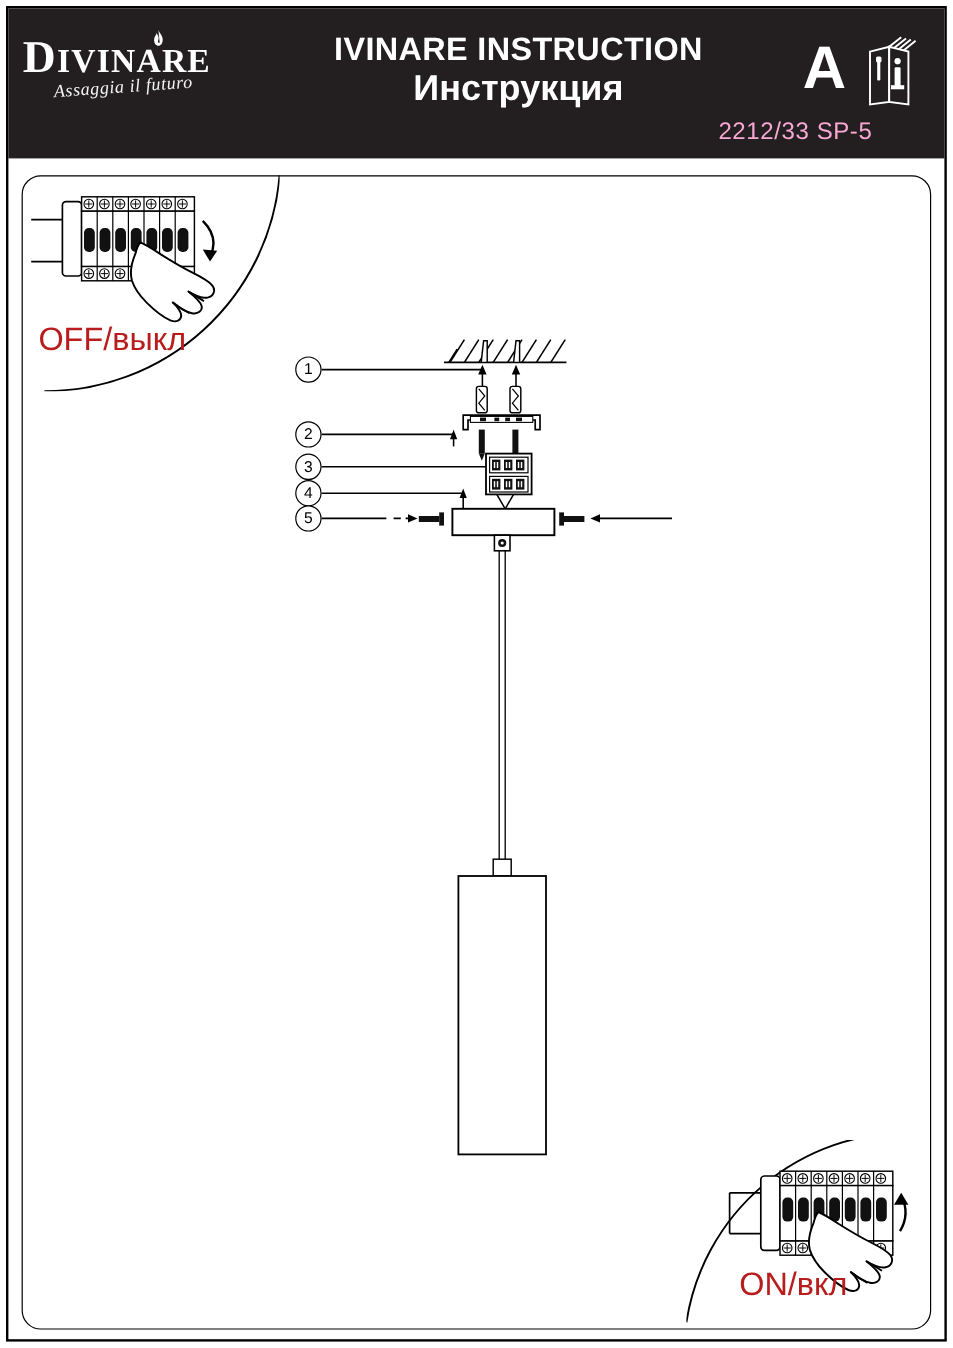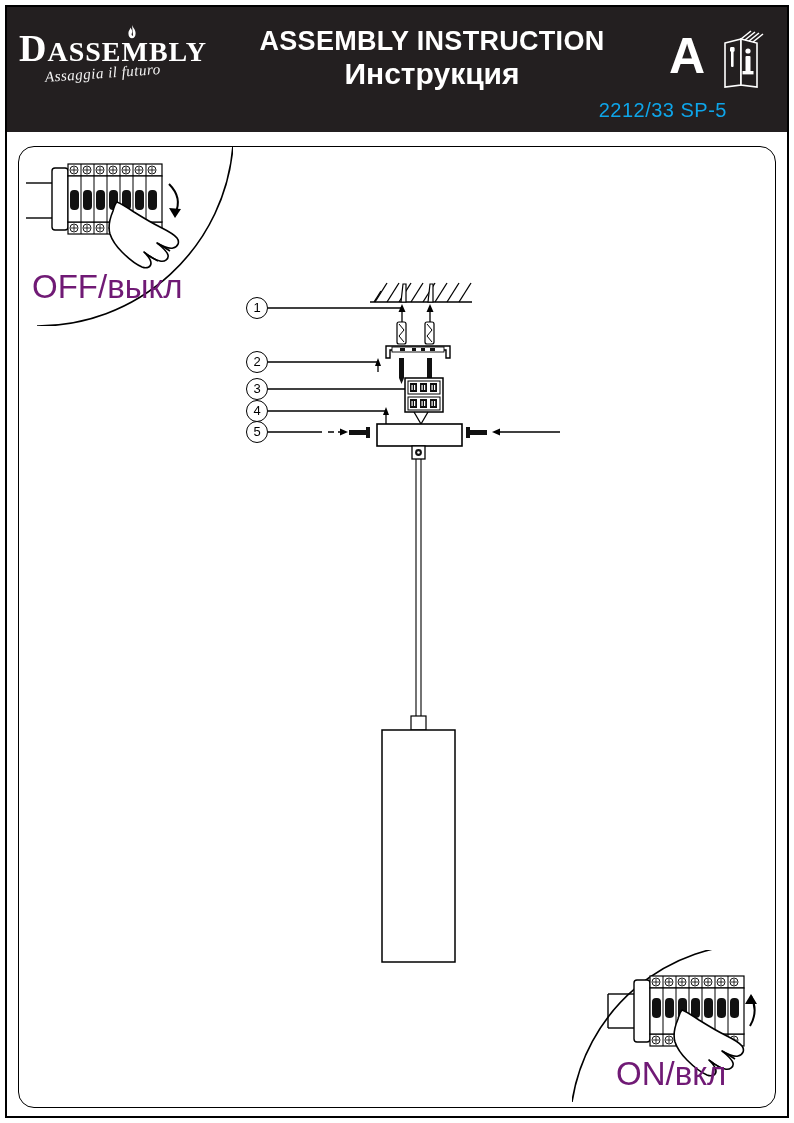--- a/index.html
+++ b/index.html
@@ -53,7 +53,7 @@
       <svg class="flame" viewBox="0 0 10 16">
         <path d="M5 0 C6.4 3.5 8.6 4.6 8.6 8.2 C8.6 11.4 7 13.2 5 13.2 C3 13.2 1.4 11.4 1.4 8.2 C1.4 5.6 3 4.8 3.6 2.6 C4.2 4.4 5.2 5 5.2 6.8 C5.2 8 4.6 8.6 4.6 9.6 C4.6 10.4 5.2 11 5.9 10.7 C6.6 10.3 6.8 9 6.3 7.6 C7 8.6 7.2 10.6 6.2 11.8" fill="#fff"></path>
       </svg>
-      <div class="logo-main"><span>D</span><span class="sc">ASSEMBLY</span></div>
+      <div class="logo-main"><span>D</span><span class="sc">IVINARE</span></div>
       <div class="logo-tag">Assaggia il futuro</div>
     </div>
 

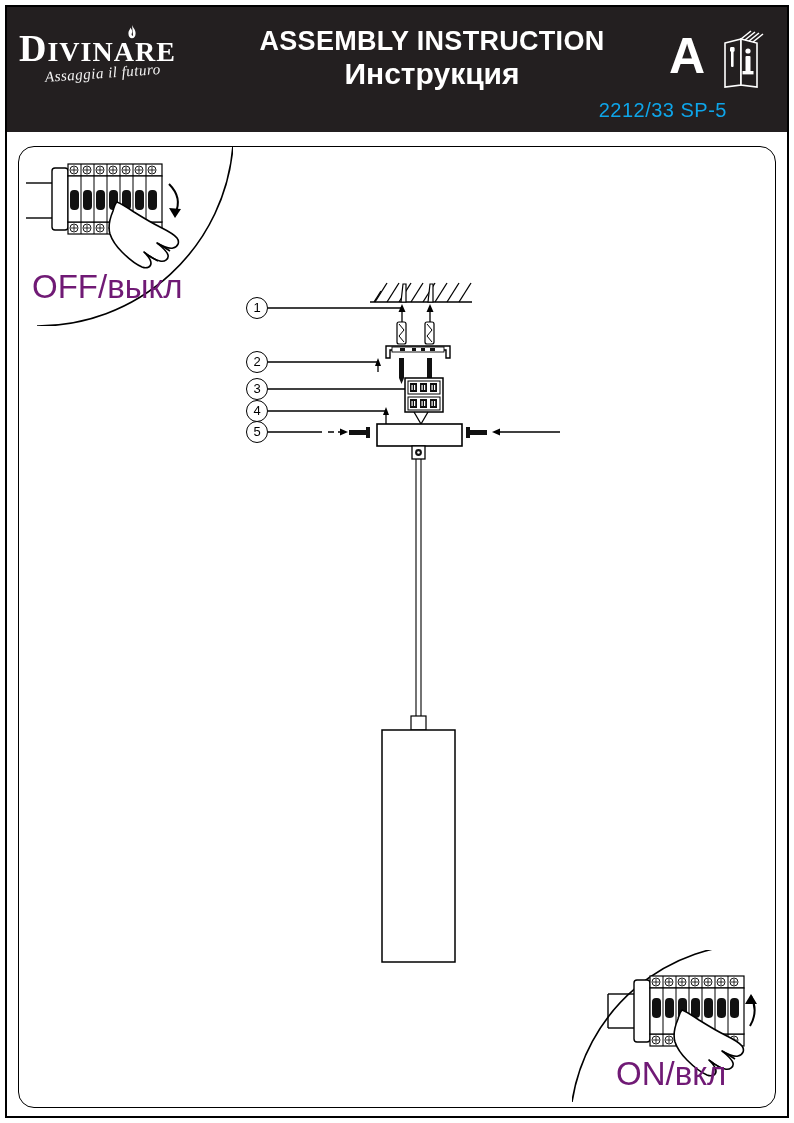--- a/index.html
+++ b/index.html
@@ -58,7 +58,7 @@
     </div>
 
     <div class="title-block">
-      <div class="title-en">ASSEMBLY INSTRUCTION</div>
+      <div class="title-en">IVINARE INSTRUCTION</div>
       <div class="title-ru">Инструкция</div>
     </div>
 

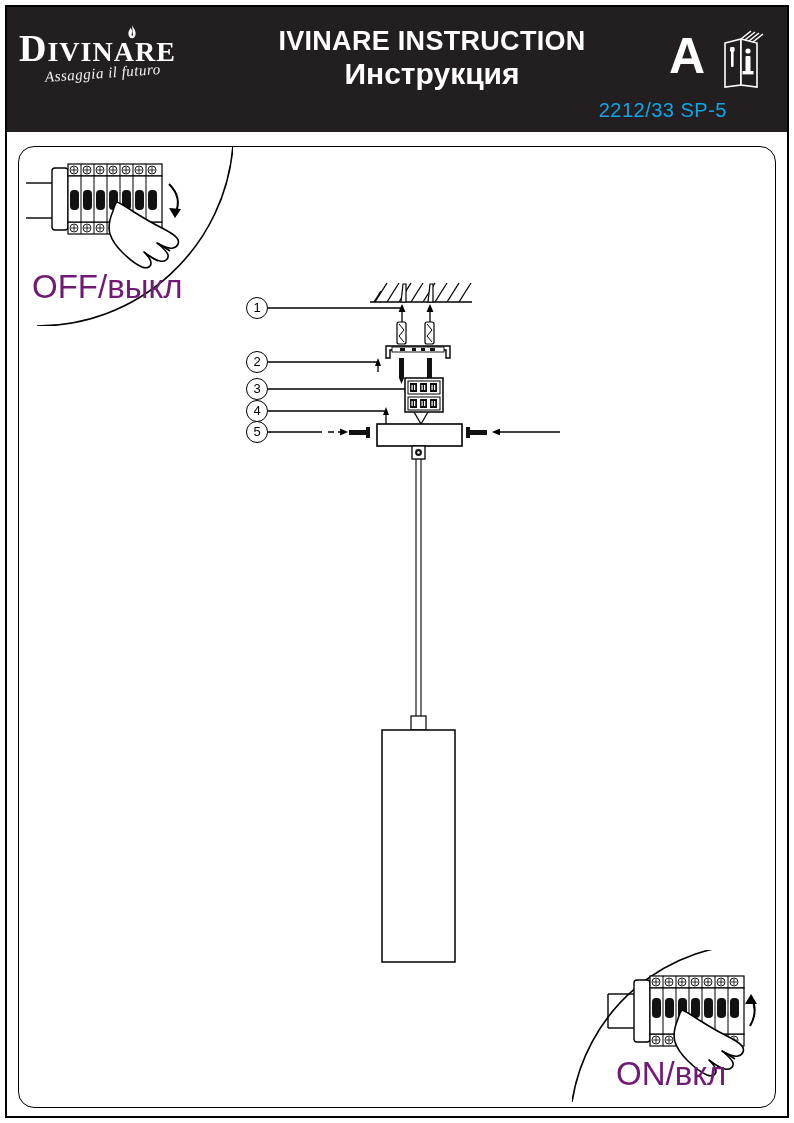--- a/index.html
+++ b/index.html
@@ -18,7 +18,7 @@
   .title-block{position:absolute;left:215px;top:20px;width:420px;text-align:center;}
   .title-en{color:#fff;font-size:27px;font-weight:700;line-height:1.05;letter-spacing:.3px;white-space:nowrap;}
   .title-ru{color:#fff;font-size:30px;font-weight:700;line-height:1.15;margin-top:2px;white-space:nowrap;}
-  .model{position:absolute;right:60px;top:92px;color:#0ea5e9;font-size:20px;letter-spacing:.5px;white-space:nowrap;margin-left:45px;}
+  .model{position:absolute;right:60px;top:92px;color:#f9a8d4;font-size:20px;letter-spacing:.5px;white-space:nowrap;margin-left:45px;}
 
   .ai-icon{position:absolute;right:22px;top:22px;width:96px;height:62px;}
   .ai-letter{position:absolute;left:0;top:2px;font-size:50px;font-weight:700;color:#fff;line-height:1;font-family:"Liberation Sans",sans-serif;}

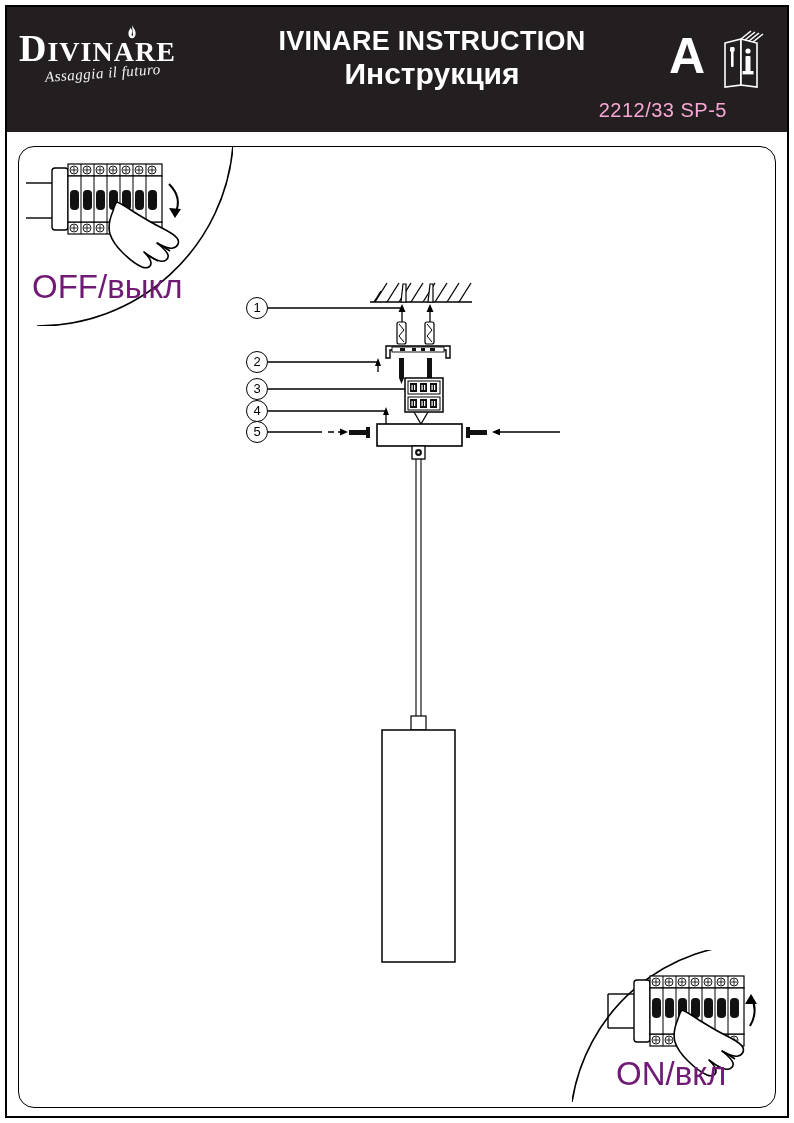--- a/index.html
+++ b/index.html
@@ -30,7 +30,7 @@
   
   .inset{position:absolute;}
   .inset svg{display:block;}
-  .inset-label{position:absolute;font-size:33px;color:#701a75;white-space:nowrap;letter-spacing:0px;}
+  .inset-label{position:absolute;font-size:27px;color:#b91c1c;white-space:nowrap;letter-spacing:0px;}
   #off-inset{left:18px;top:146px;width:215px;height:180px;}
   #off-label{left:32px;top:268px;}
   #on-inset{left:572px;top:950px;width:215px;height:158px;}

